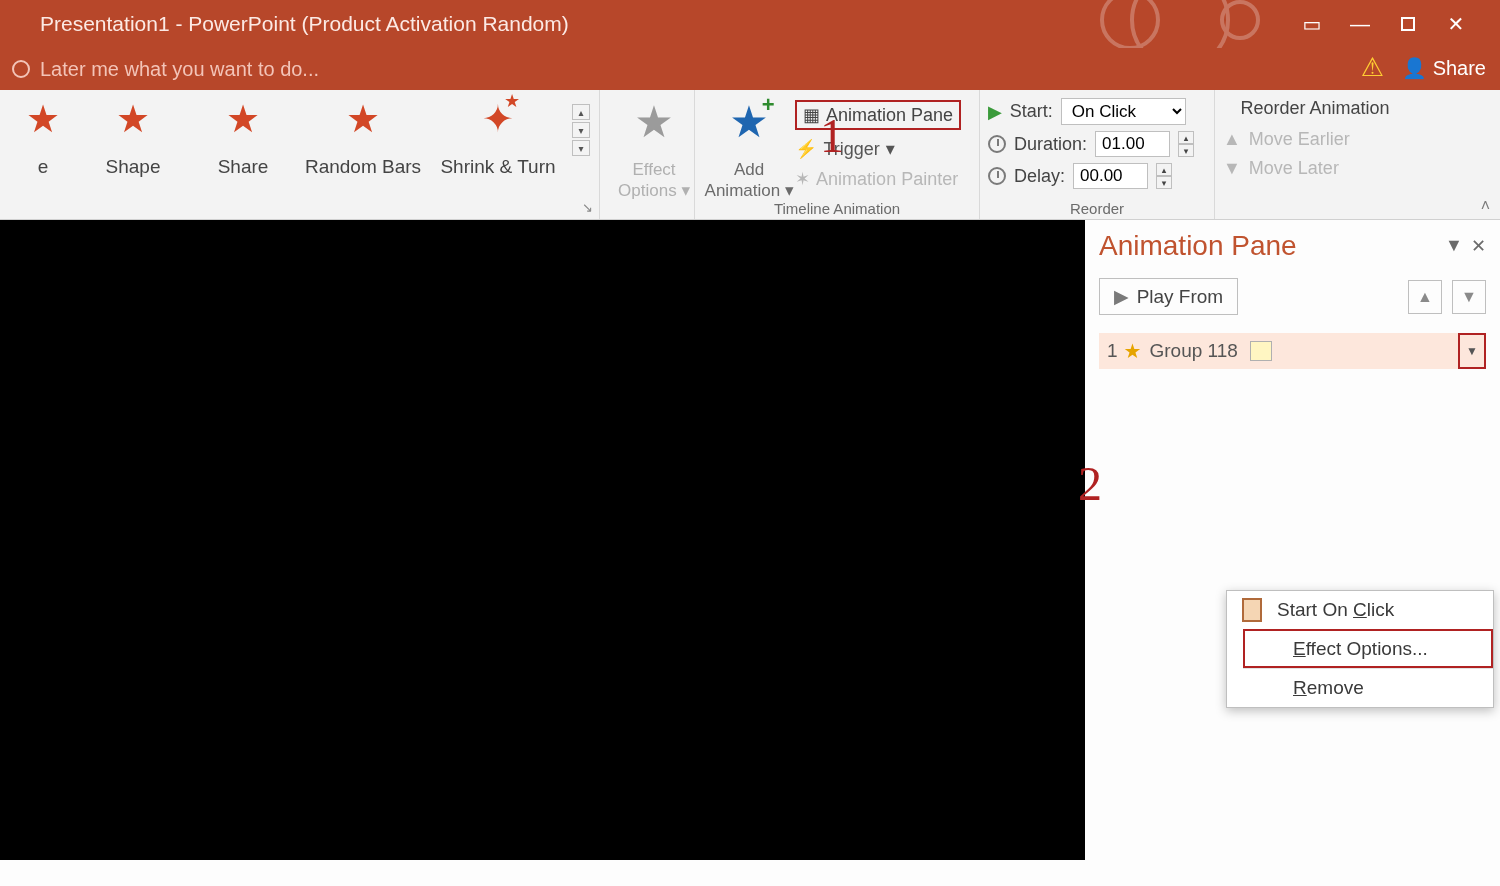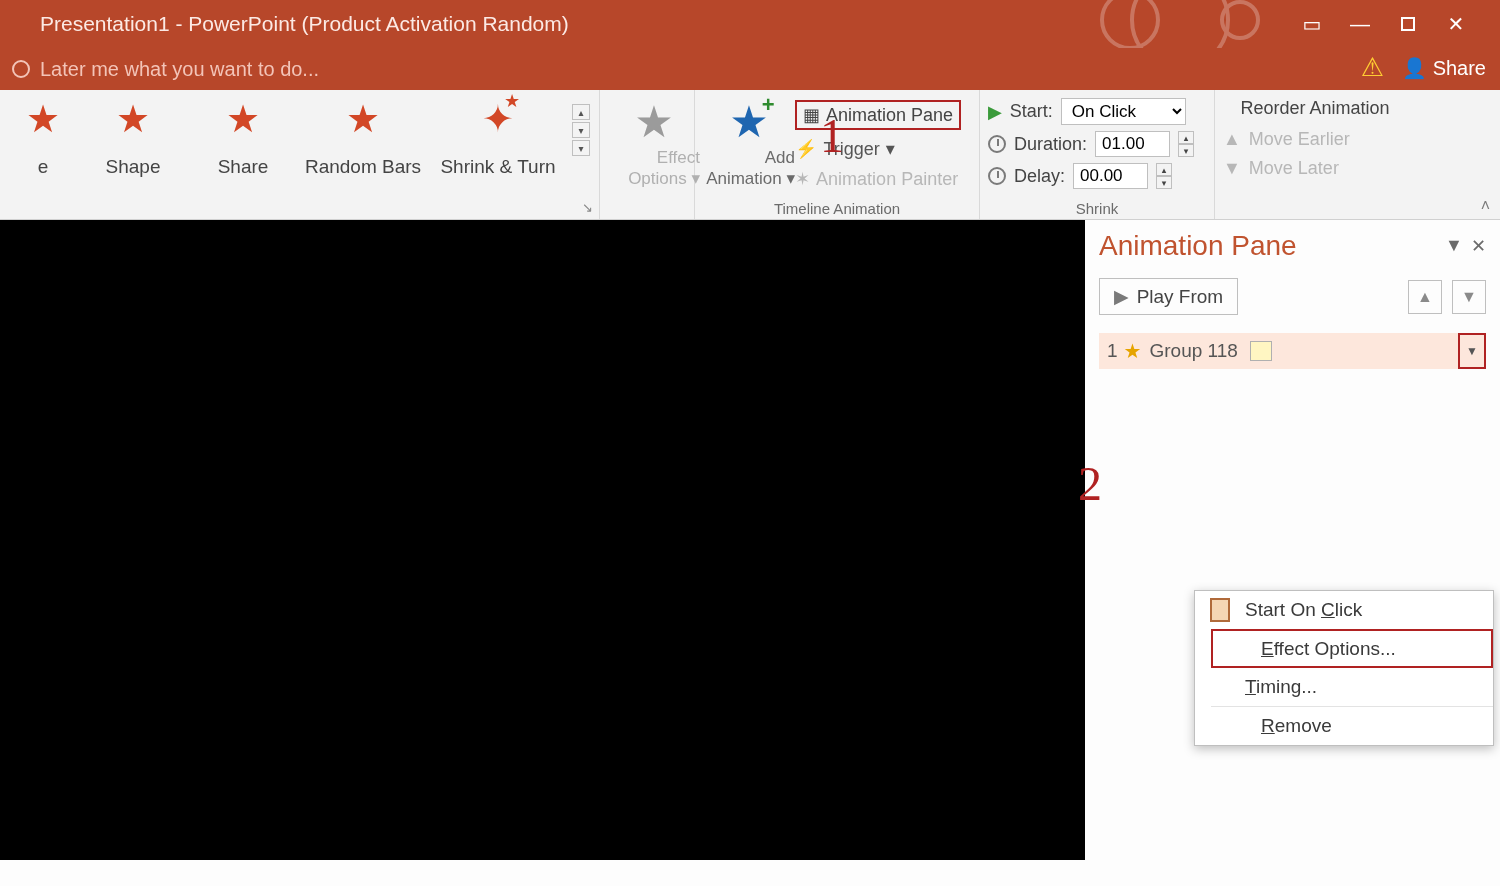--- a/index.html
+++ b/index.html
@@ -35,7 +35,7 @@
 
   .vbtn { display:flex; flex-direction:column; align-items:center; width:92px; color:#6b6b6b; font-size:17px; padding-top:6px; }
   .vbtn .big { font-size:44px; line-height:1; }
-  .vbtn .txt { margin-top:4px; text-align:right; }
+  .vbtn .txt { margin-top:16px; text-align:center; }
   .vbtn.disabled { color:#b0b0b0; }
   .blue-star { color:#1f66b0; position:relative; }
   .blue-star::after { content:"+"; position:absolute; right:-6px; top:-6px; color:#2e8b2e; font-size:22px; font-weight:bold; }

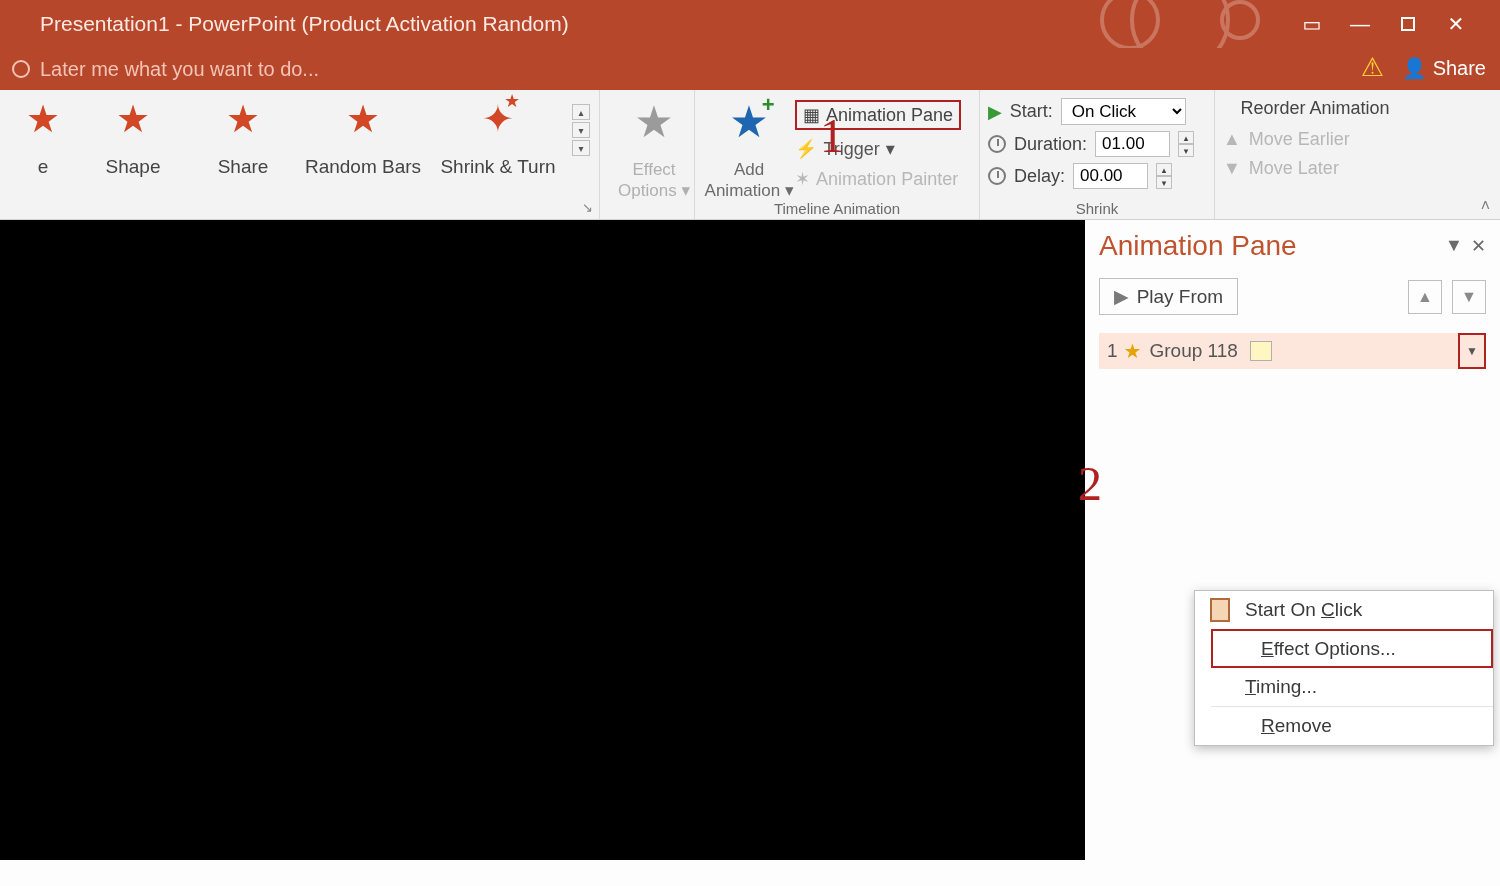--- a/index.html
+++ b/index.html
@@ -219,7 +219,7 @@
           <span class="sp">▾</span>
         </span>
     </div>
-    <div class="group-label">Shrink</div>
+    <div class="group-label">Reorder</div>
   </div>
 
   <div class="group reorder-col" style="border-right:none;">

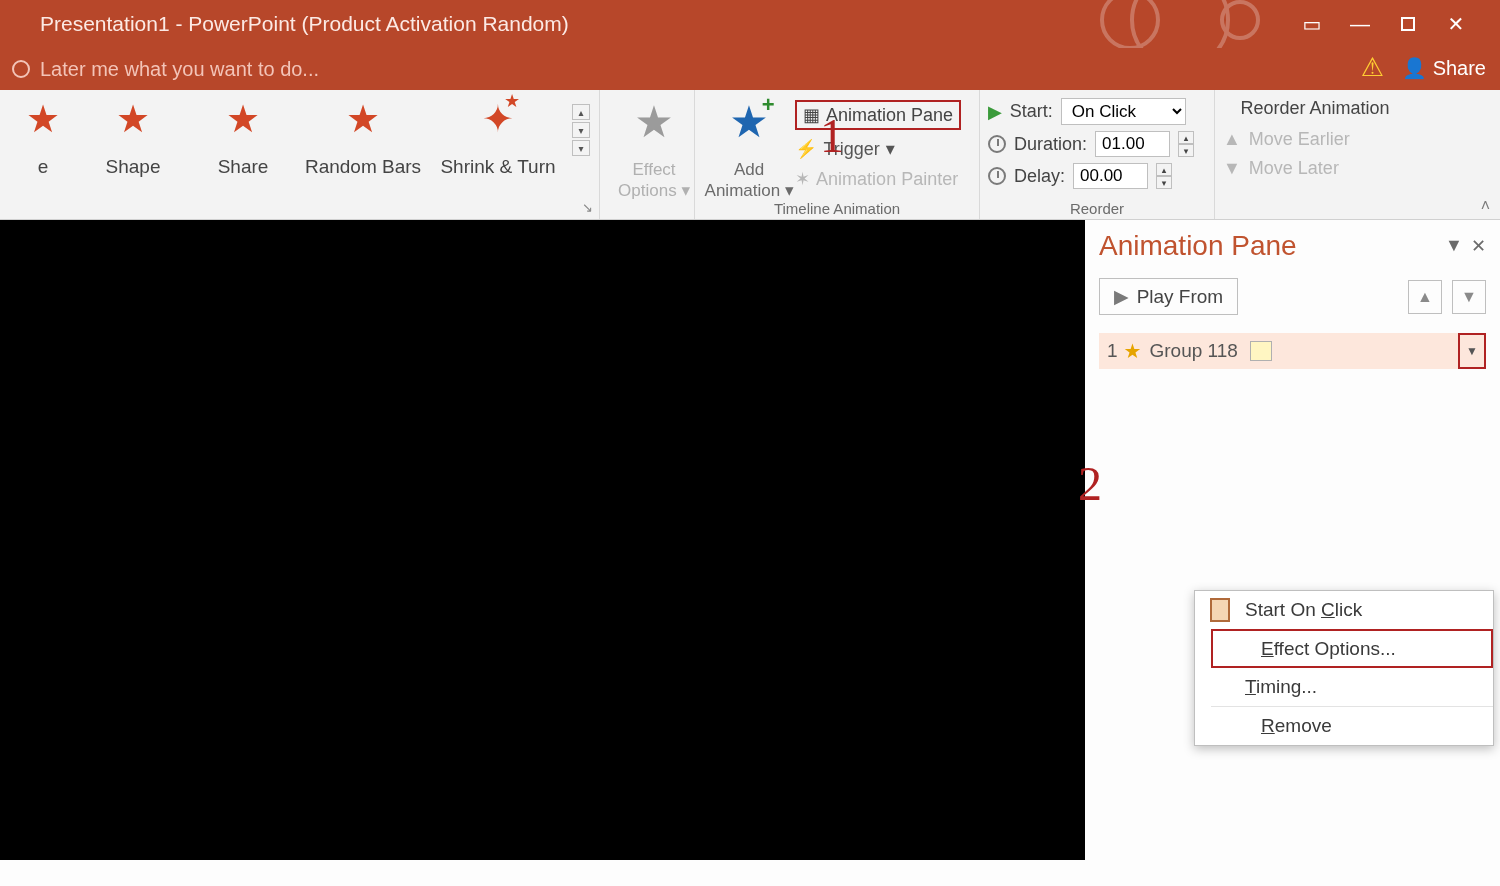--- a/index.html
+++ b/index.html
@@ -83,7 +83,7 @@
   .ap-item .dd { position:absolute; right:0; top:0; width:28px; height:36px; border:2px solid #b02222; display:flex; align-items:center; justify-content:center; font-size:12px; }
 
   
-  .ctx { position:absolute; right:6px; top:370px; width:300px; background:#fff; border:1px solid #bfbfbf; box-shadow:0 3px 10px rgba(0,0,0,.25); font-size:19px; color:#3a3a3a; }
+  .ctx { position:absolute; right:6px; top:370px; width:268px; background:#fff; border:1px solid #bfbfbf; box-shadow:0 3px 10px rgba(0,0,0,.25); font-size:19px; color:#3a3a3a; }
   .ctx .mi { padding:8px 14px 8px 50px; position:relative; }
   .ctx .mi.sep { border-top:1px solid #e3e3e3;margin-left:16px; }
   .ctx .mi .ic { position:absolute; left:12px; top:6px; width:26px; height:26px; display:flex; align-items:center; justify-content:center; }

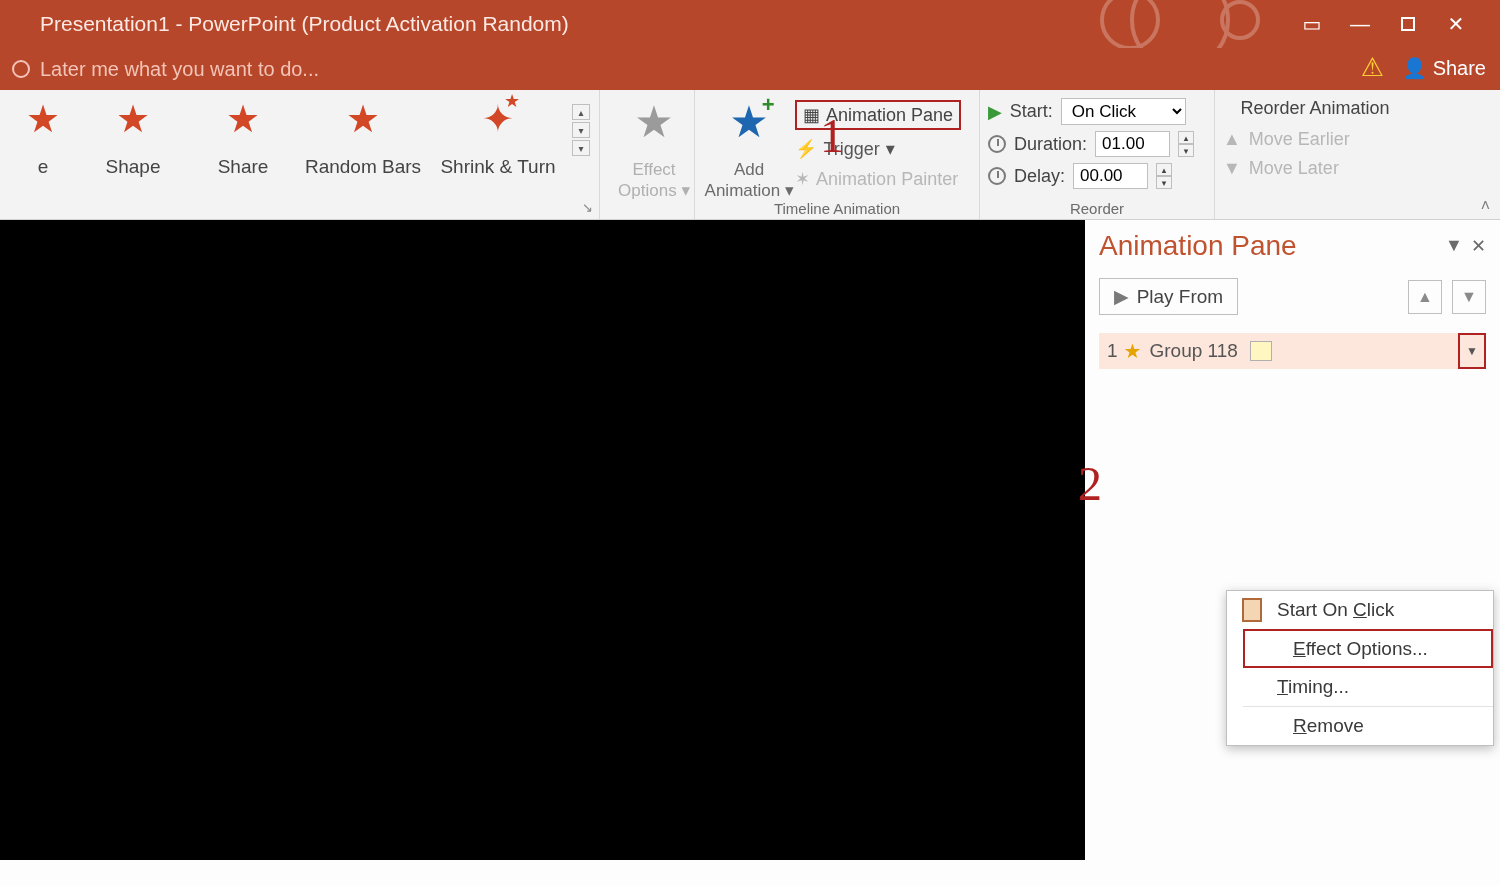--- a/index.html
+++ b/index.html
@@ -277,9 +277,6 @@
     <div class="mi sep highlight">
       <span><u class="hot">E</u>ffect Options...</span>
     </div>
-    <div class="mi">
-      <span><u class="hot">T</u>iming...</span>
-    </div>
     <div class="mi sep">
       <span><u class="hot">R</u>emove</span>
     </div>

